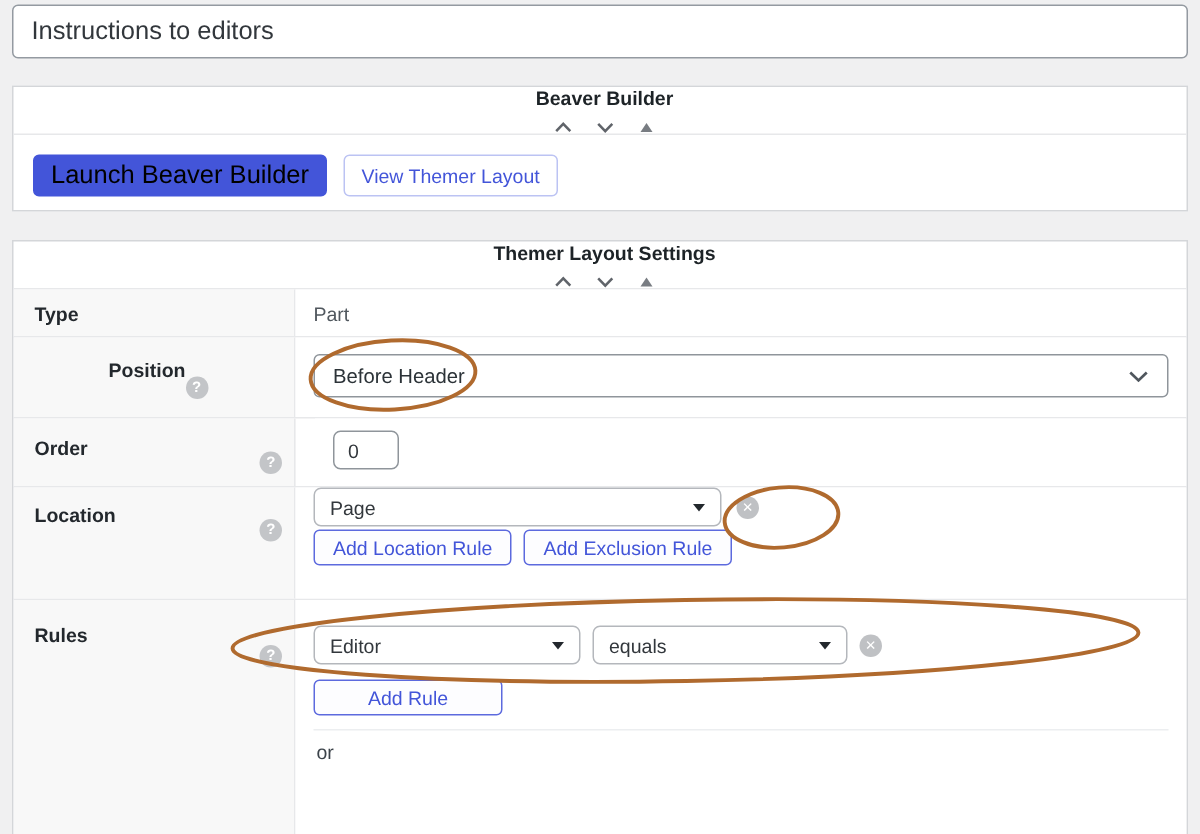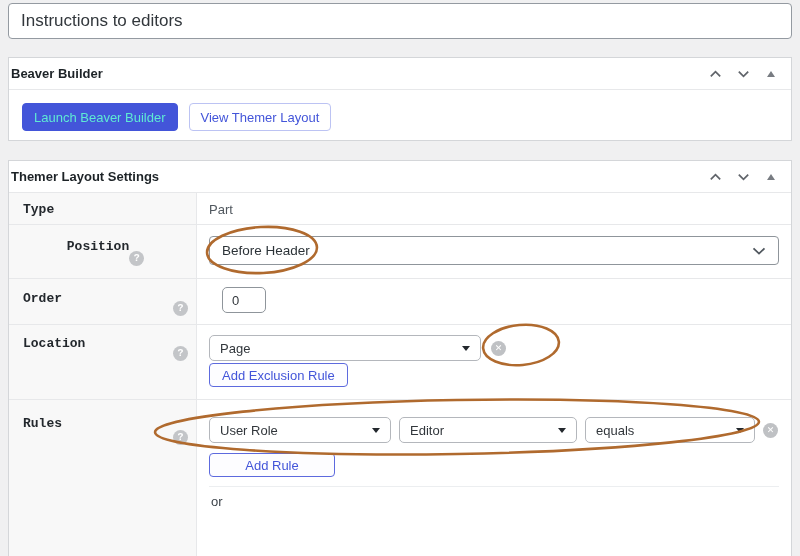--- a/index.html
+++ b/index.html
@@ -31,7 +31,7 @@
 
   .panel-header {
     height: 32px; display: flex; align-items: center;
-    padding: 0 8px 0 2px; border-bottom: 1px solid #e7e8ea;
+    padding: 0 8px 0 14px; border-bottom: 1px solid #e7e8ea; flex-direction: column;
   }
   .panel-title { flex: 1; font-size: 13px; font-weight: bold; color: #1d2327; }
   .header-controls { display: flex; align-items: center; gap: 4px; }

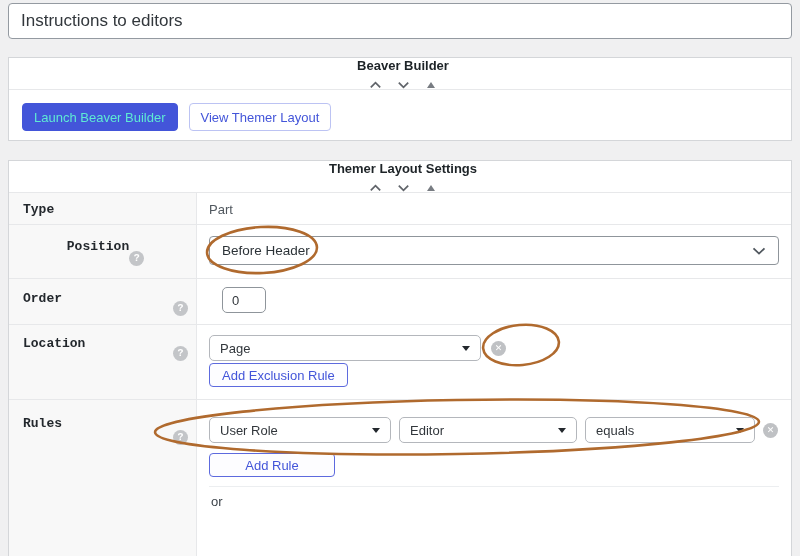--- a/index.html
+++ b/index.html
@@ -49,8 +49,8 @@
   .bb-body { padding: 13px 13px; display: flex; gap: 11px; }
   .btn-primary {
     height: 28px; padding: 0 11px; border-radius: 4px;
-    background: #4355d9; border: 1px solid #4355d9; color: #5eead4;
-    font-size: 13px; font-family: inherit; cursor: pointer;
+    background: #4355d9; border: 1px solid #4355d9; color: #000000;
+    font-size: 17px; font-family: inherit; cursor: pointer;
   }
   .btn-secondary {
     height: 28px; padding: 0 11px; border-radius: 4px;

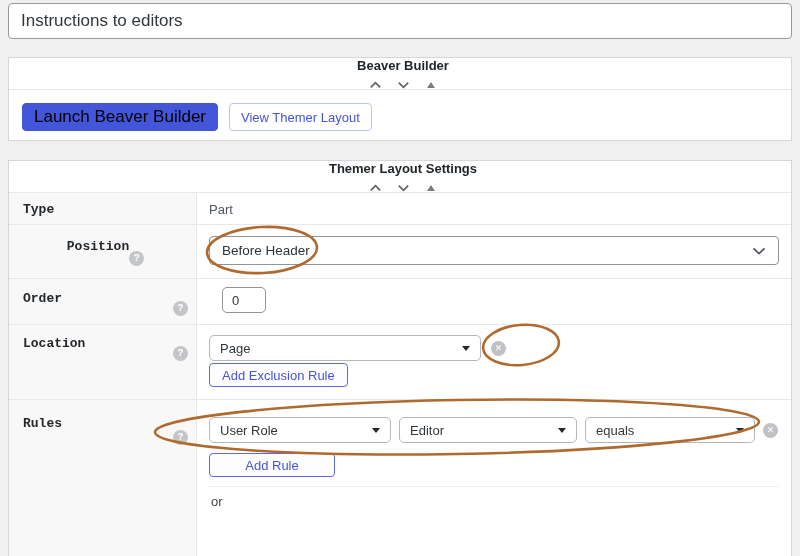--- a/index.html
+++ b/index.html
@@ -66,7 +66,6 @@
     border-right: 1px solid #e7e8ea;
     display: flex; justify-content: space-between; align-items: flex-start;
     padding: 0 8px 0 14px;
-    font-family: Liberation Mono, monospace;
   }
   .row-label { font-size: 13px; font-weight: bold; color: #23282d; }
   .help-icon {

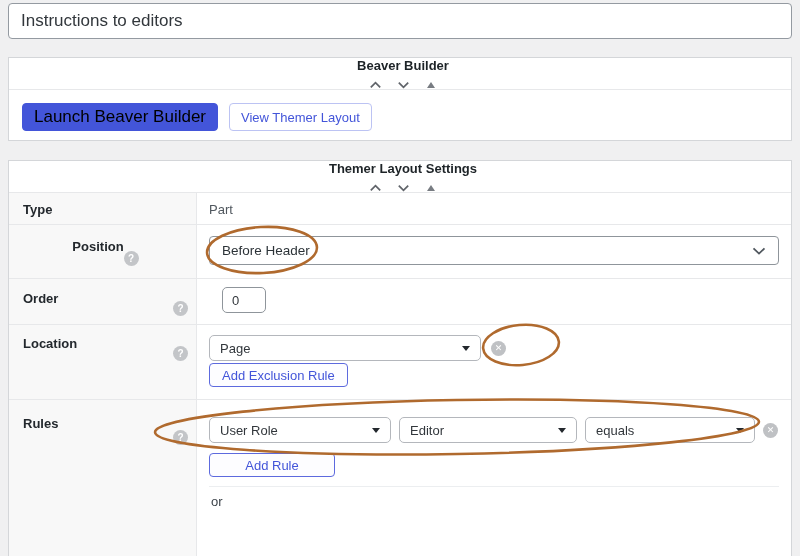--- a/index.html
+++ b/index.html
@@ -129,7 +129,7 @@
   }
   .w126 { min-width: 126px; }
 
-  #row-location .select-line { margin-top: 10px; gap: 10px; }
+  #row-location .select-line { margin-top: 0; gap: 10px; }
   #loc-rule-type  { width: 272px; }
   #loc-rule-value { width: 262px; }
   .loc-buttons { margin-top: 2px; display: flex; gap: 8px; }

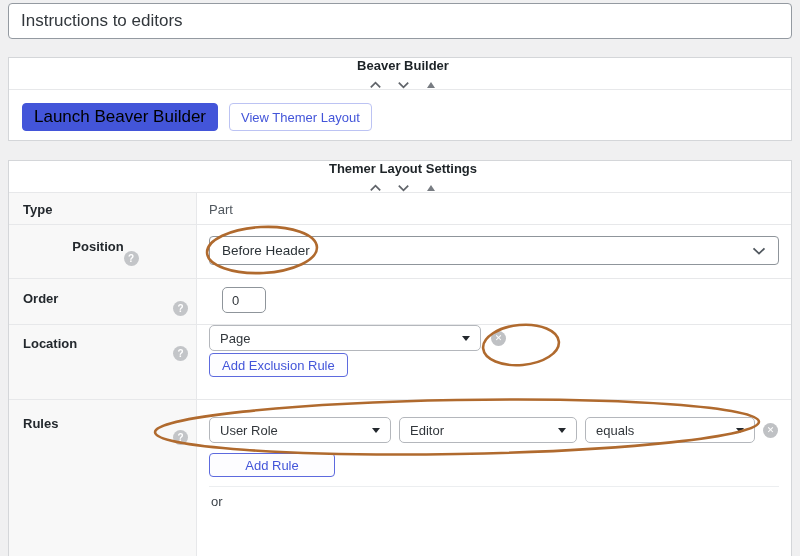--- a/index.html
+++ b/index.html
@@ -247,6 +247,7 @@
         <span class="remove-icon">✕</span>
       </div>
       <div class="loc-buttons">
+        <button class="btn-outline w126">Add Location Rule</button>
         <button class="btn-outline">Add Exclusion Rule</button>
       </div>
     </div>

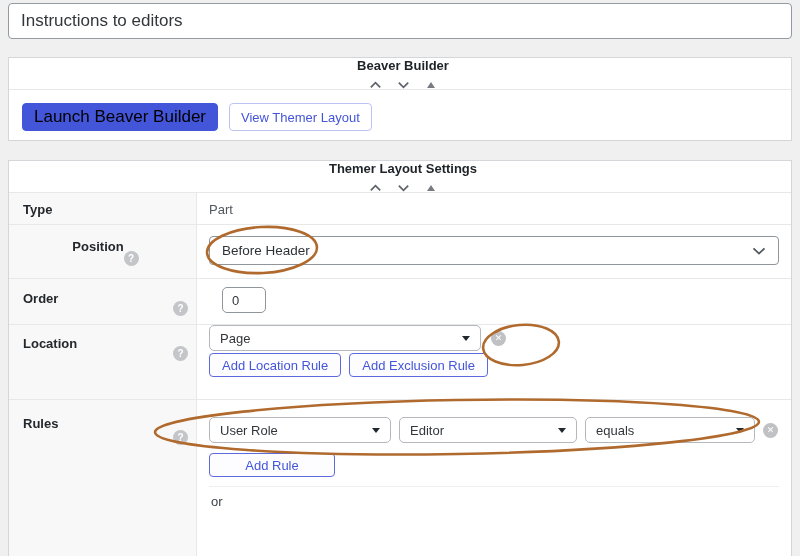--- a/index.html
+++ b/index.html
@@ -260,10 +260,6 @@
     </div>
     <div class="value-cell">
       <div class="select-line">
-        <div class="custom-select" id="rule-field">
-          <span>User Role</span>
-          <span class="caret-down"></span>
-        </div>
         <div class="custom-select" id="rule-value">
           <span>Editor</span>
           <span class="caret-down"></span>

